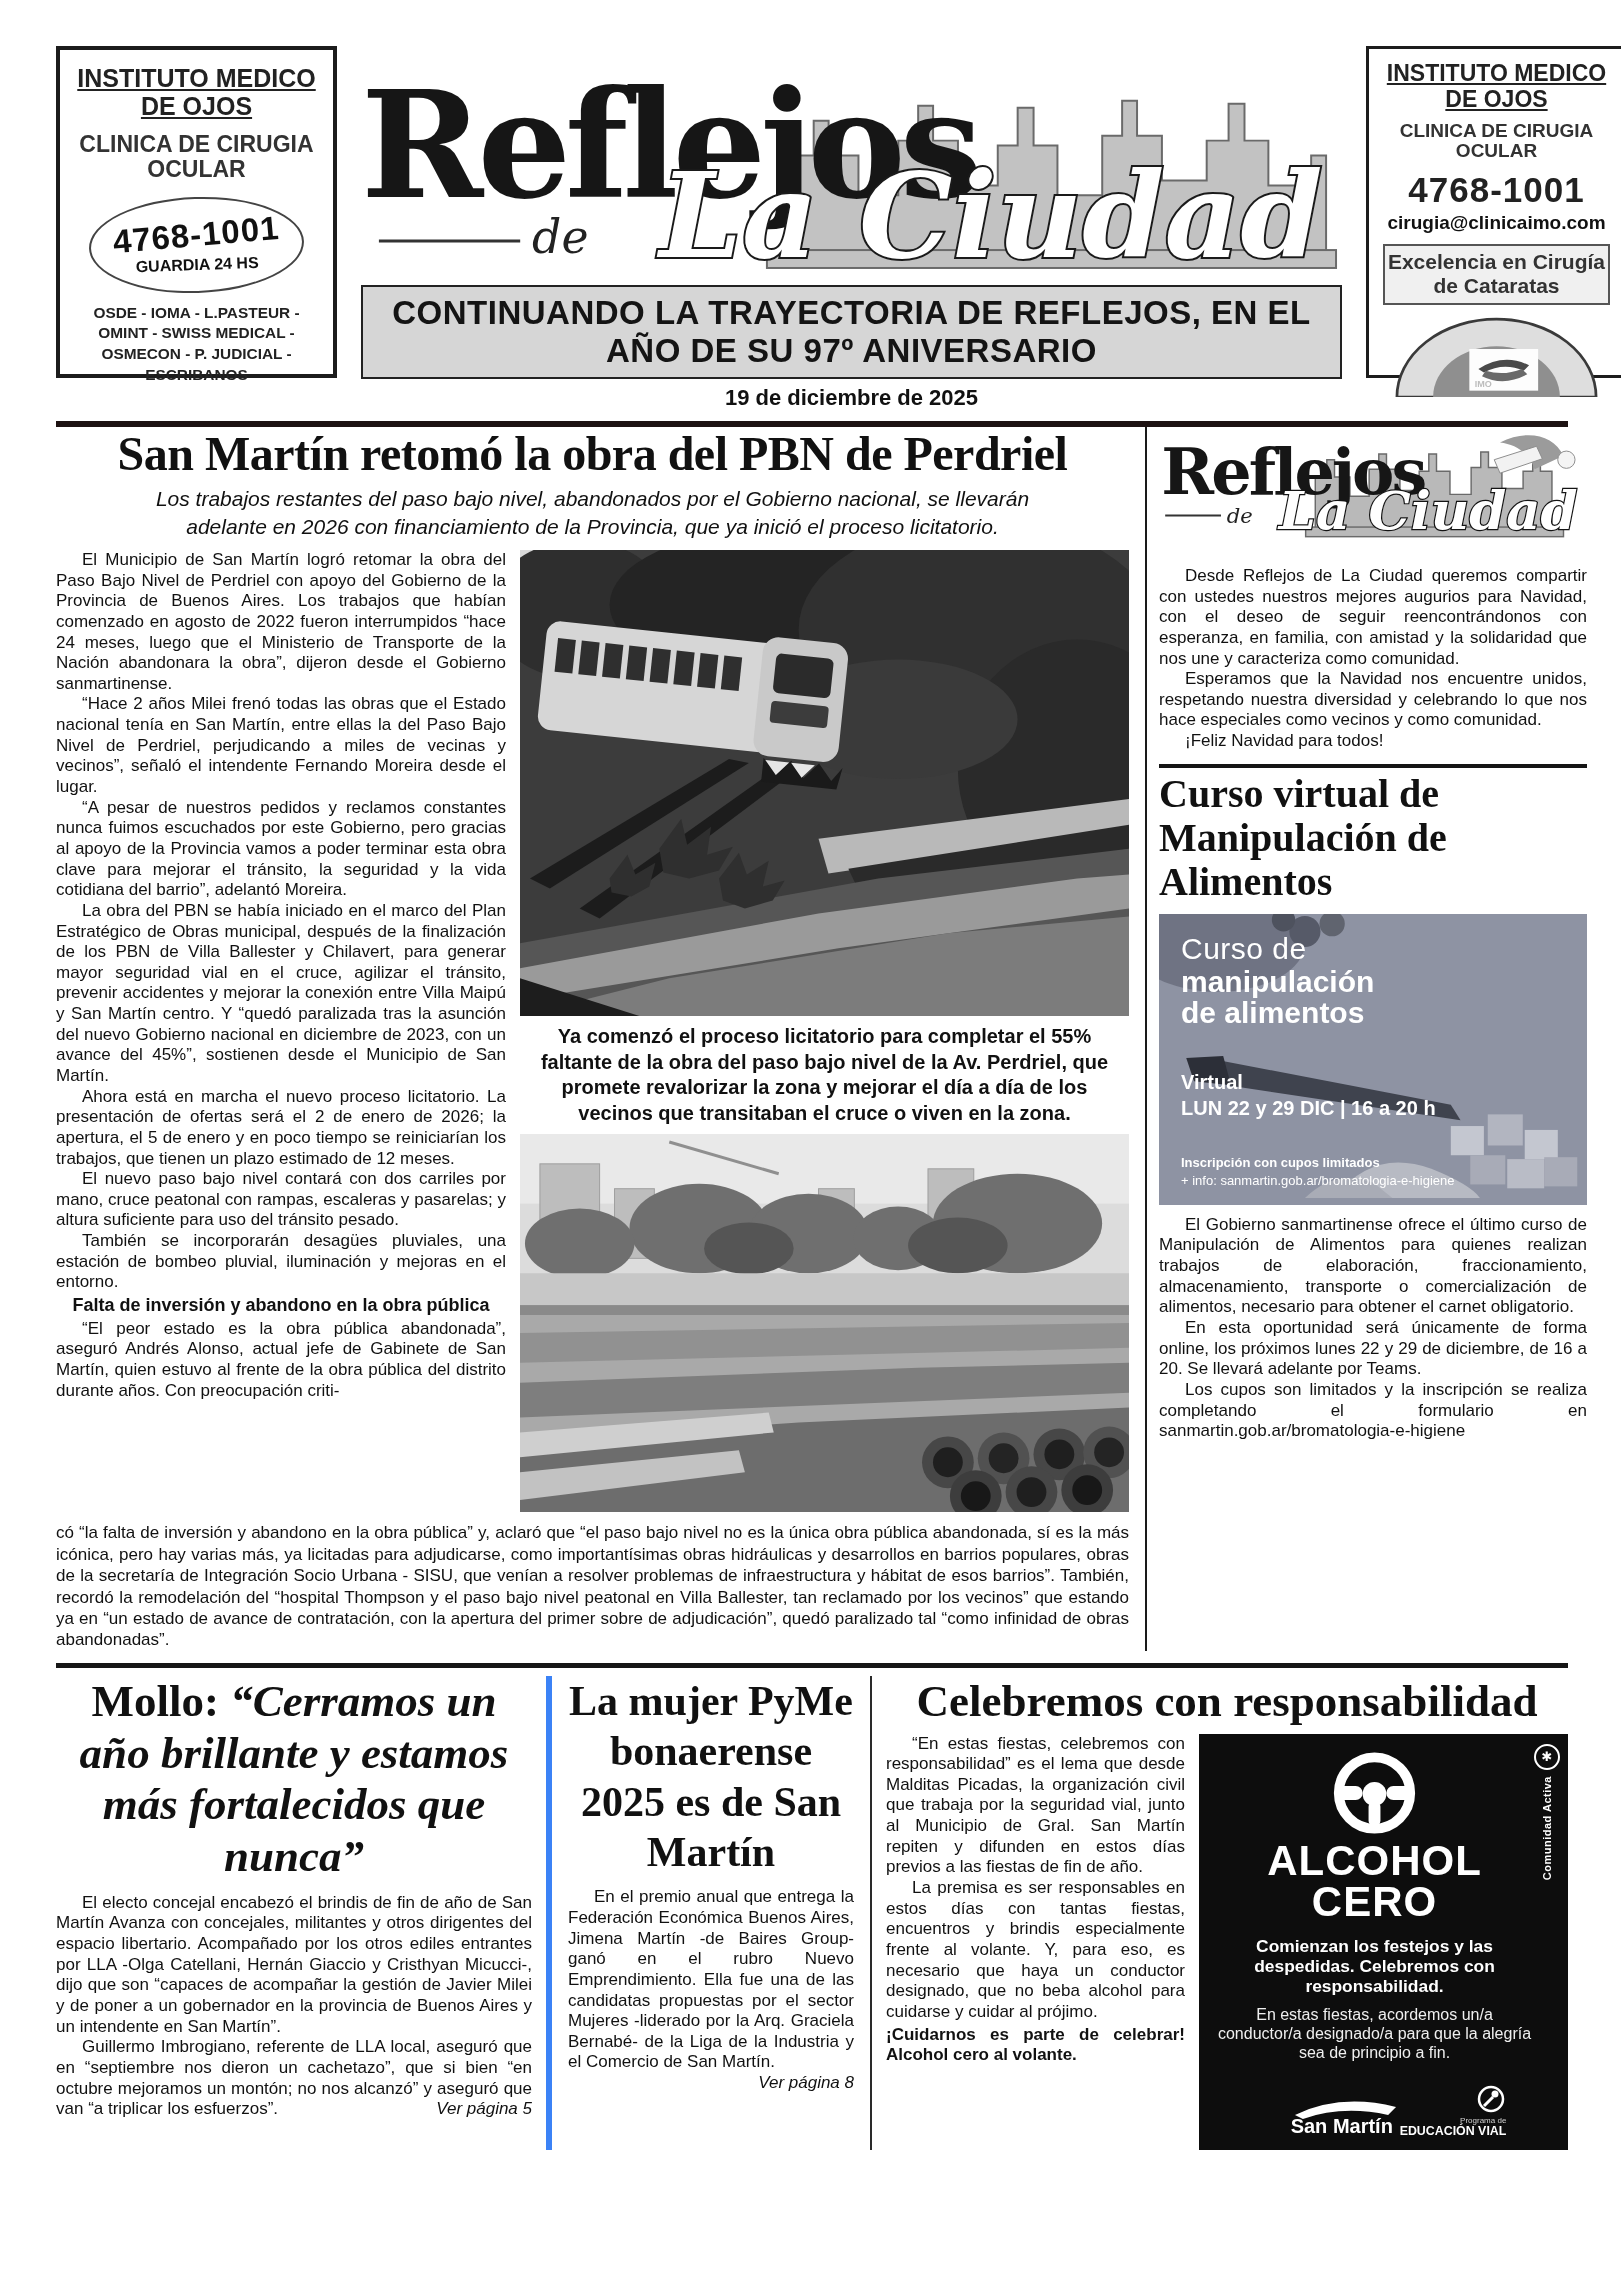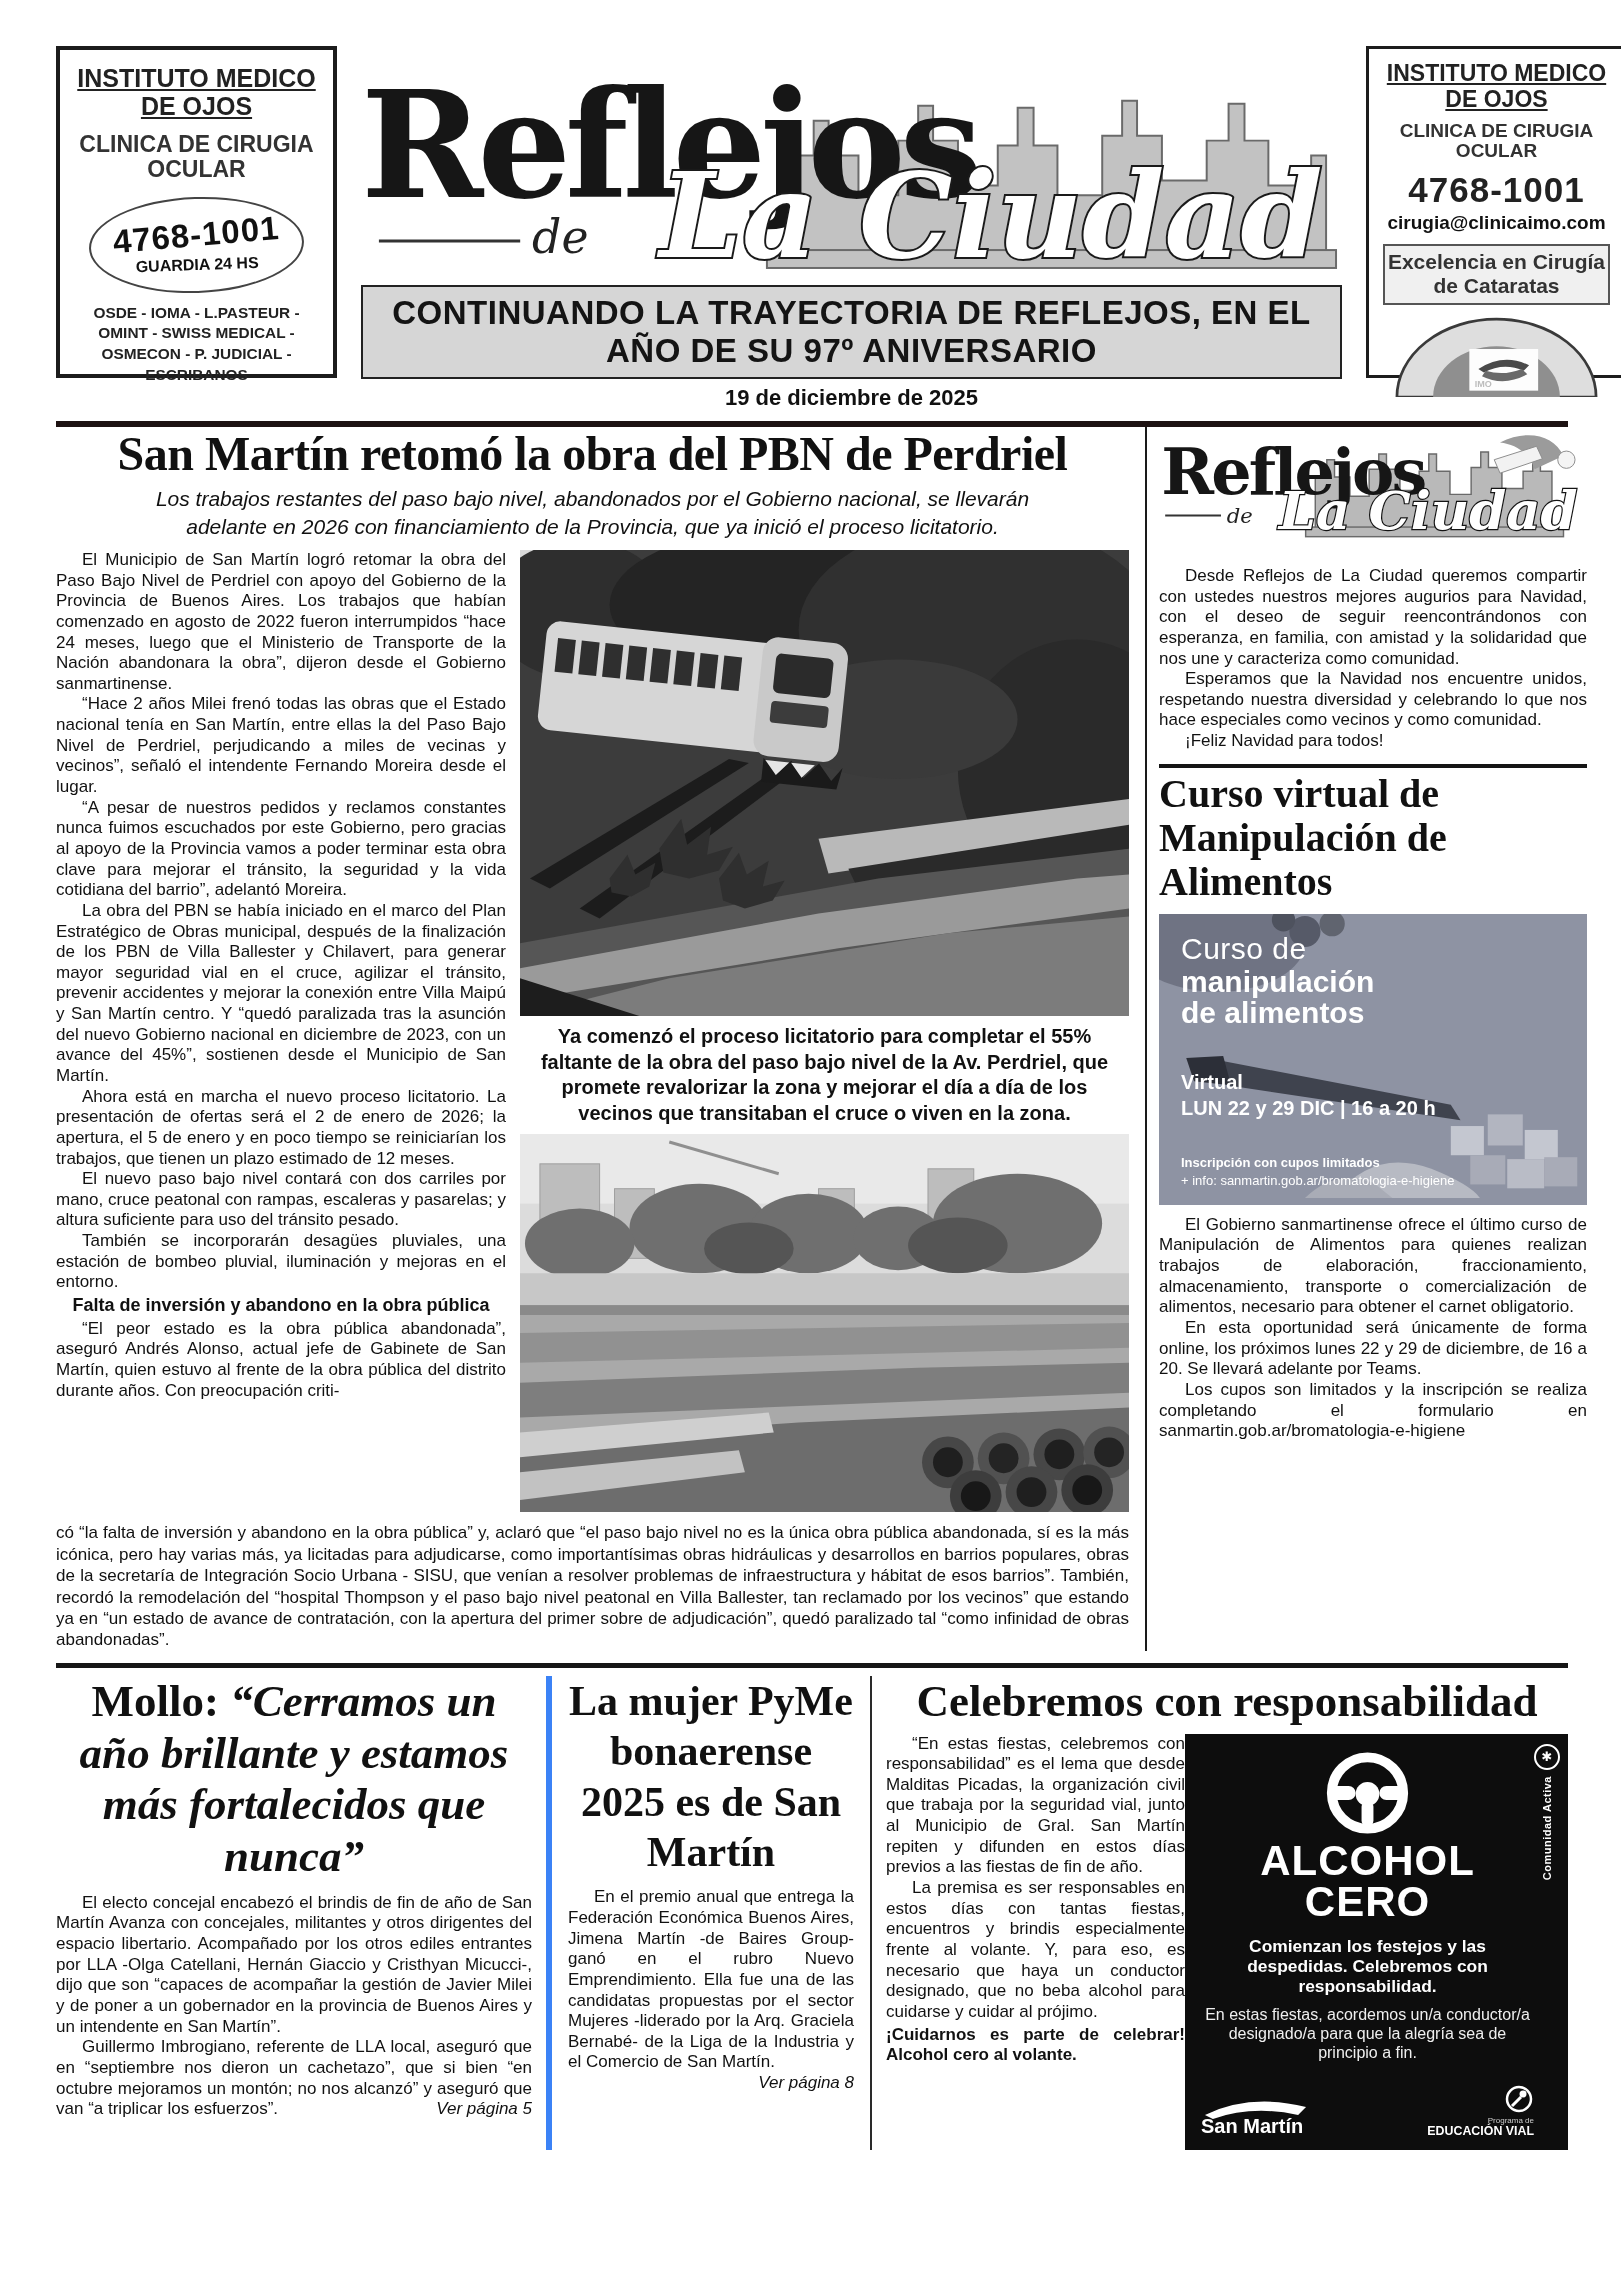--- a/index.html
+++ b/index.html
@@ -76,7 +76,7 @@
   .see-page{font-style:italic;text-align:right;font-size:17px;}
   .mollo-last{position:relative;}
   .mollo-last .see-page{position:absolute;right:0;bottom:0;background:#fff;padding-left:8px;}
-  .ceb-grid{display:grid;grid-template-columns:299px 1fr;}
+  .ceb-grid{display:grid;grid-template-columns:299px 1fr;column-gap:14px;}
   .closing{font-weight:bold;text-align:center;text-indent:0 !important;margin-top:2px !important;}
   
   .alcohol{position:relative;background:#0d0d0d;color:#fff;height:416px;box-sizing:border-box;

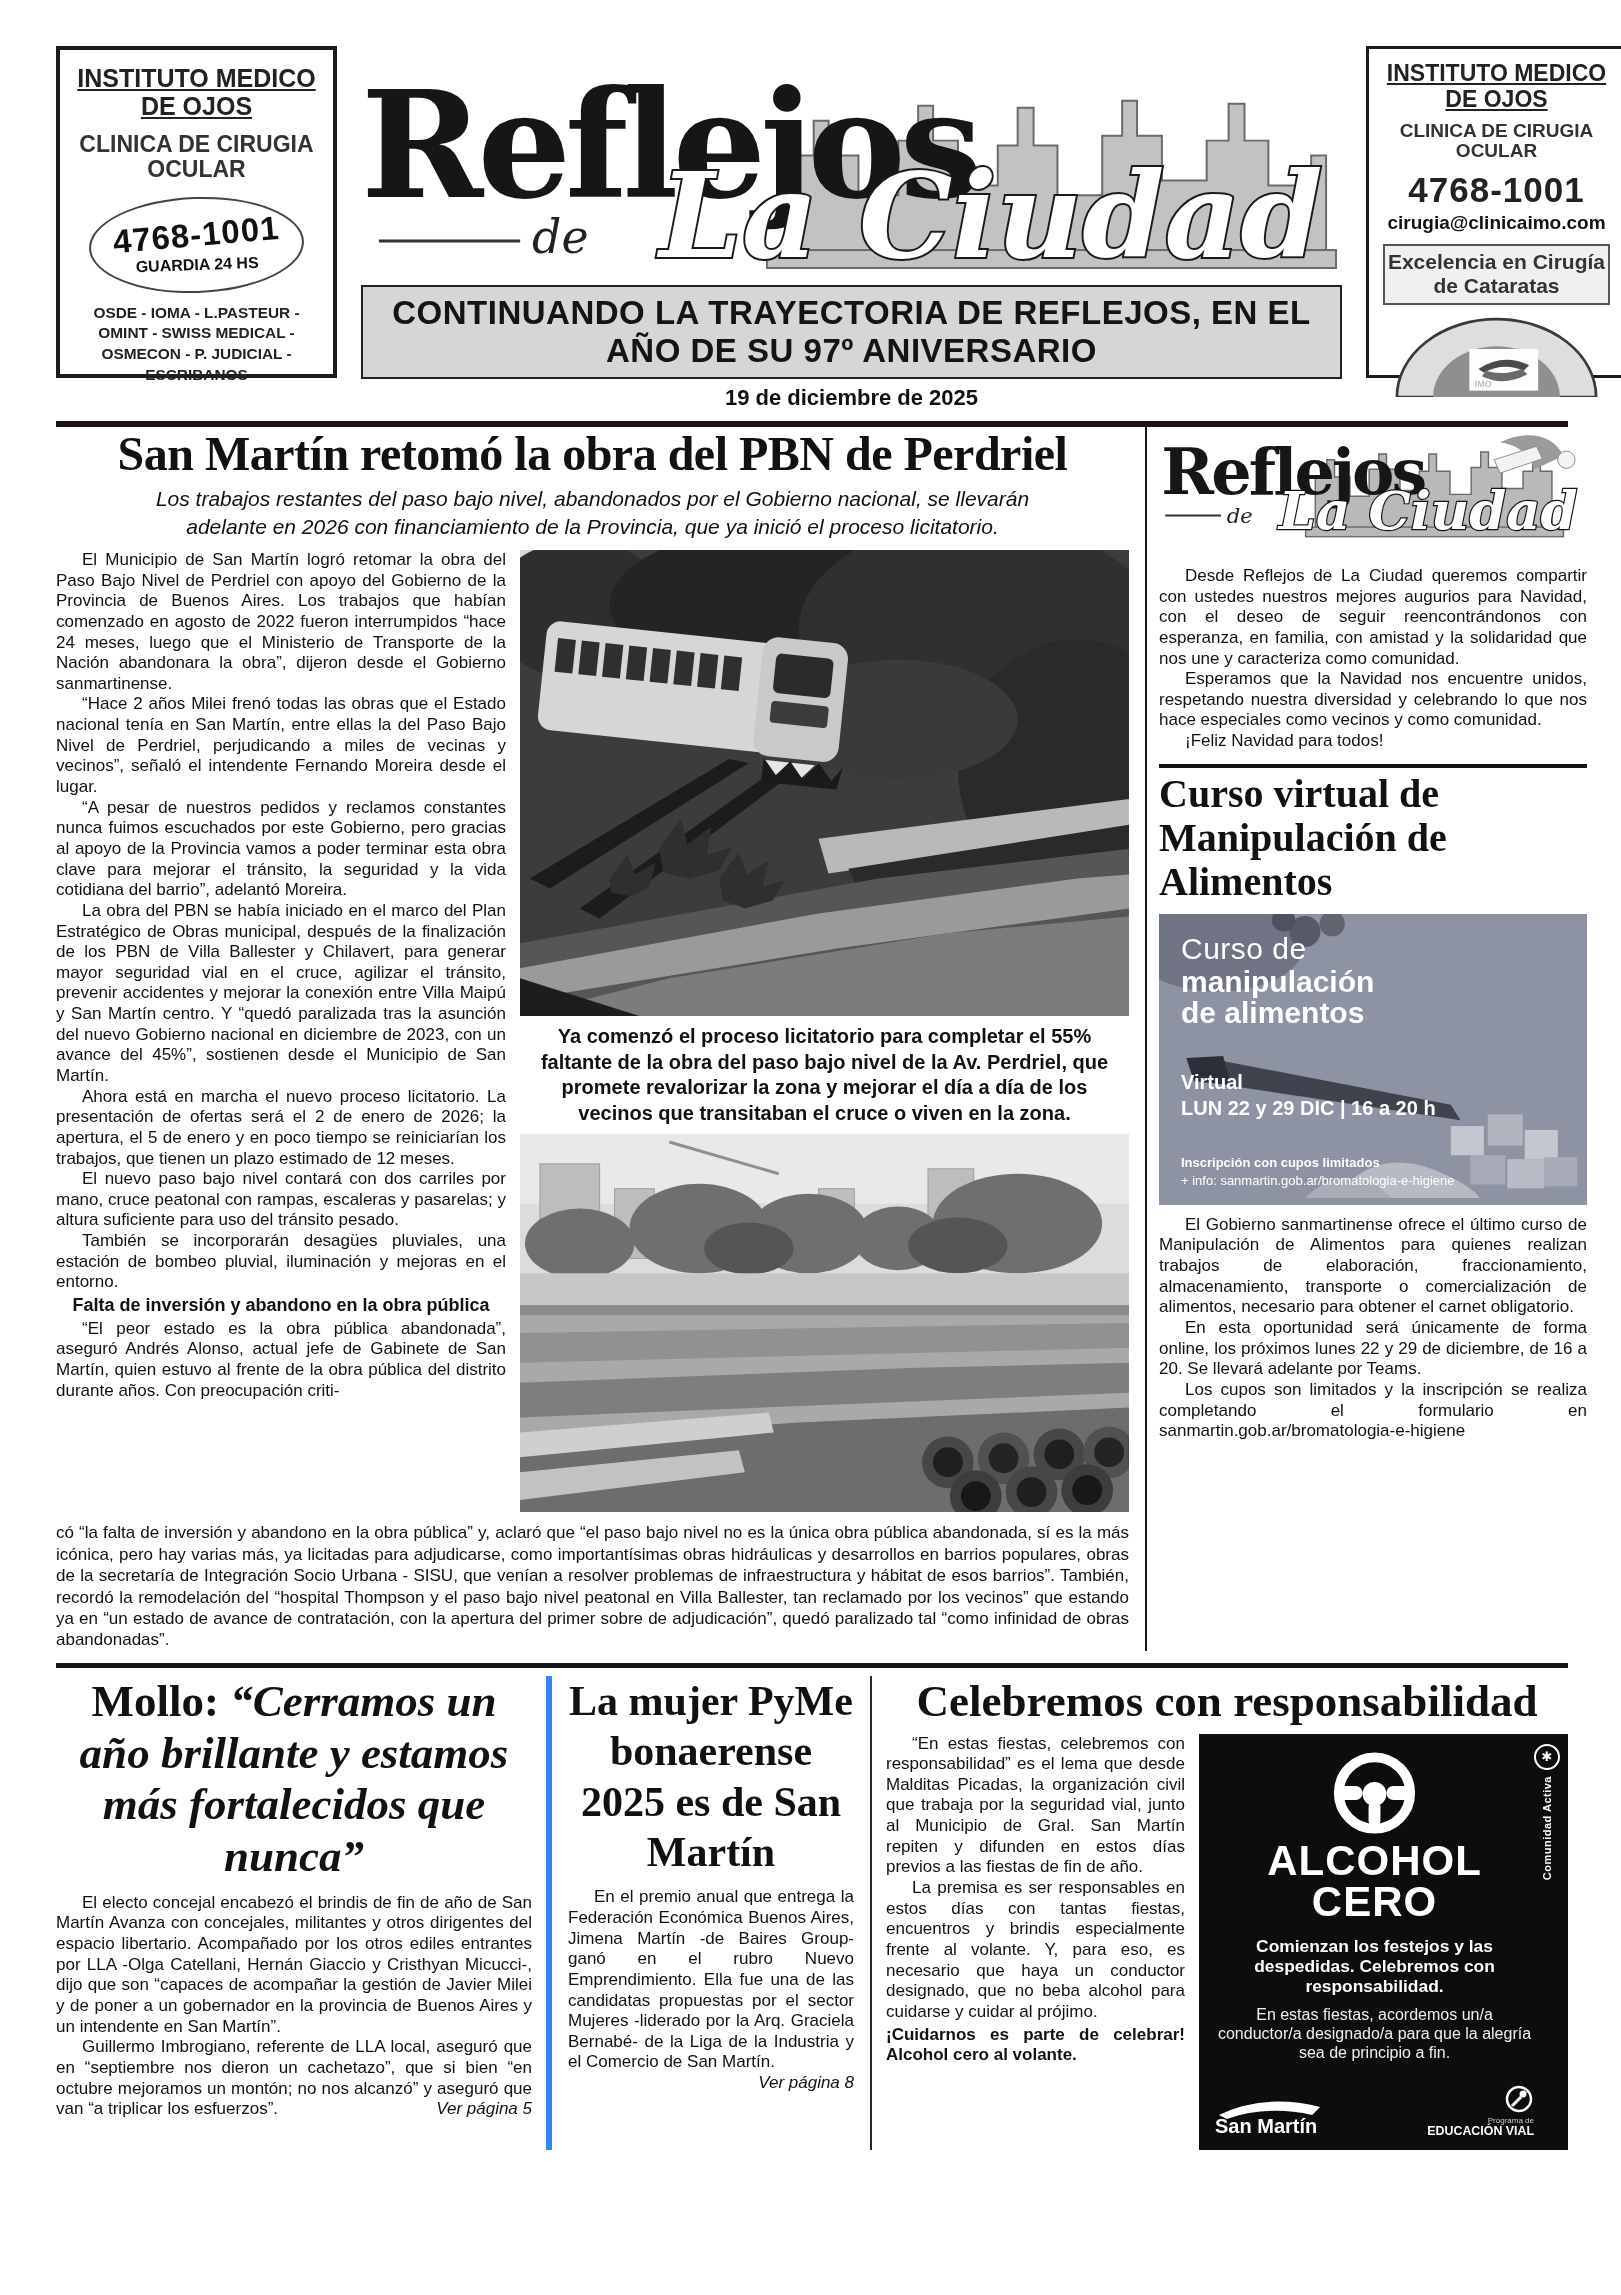--- a/index.html
+++ b/index.html
@@ -85,7 +85,7 @@
   .alc-title{font-weight:900;font-size:42px;line-height:.98;text-align:center;letter-spacing:1px;margin-top:4px;}
   .alc-bold{font-weight:bold;font-size:17.4px;line-height:1.15;text-align:center;margin-top:14px;}
   .alc-reg{font-size:16px;line-height:1.18;text-align:center;margin-top:10px;color:#efefef;}
-  .alc-bottom{margin-top:auto;display:flex;justify-content:space-between;align-items:flex-end;}
+  .alc-bottom{margin-top:auto;display:flex;justify-content:center;align-items:flex-end;margin-left:48px;}
   .alc-sm{display:flex;flex-direction:column;align-items:flex-start;}
   .alc-sm .nm{font-weight:bold;font-size:20px;margin-top:-4px;}
   .alc-ev{display:flex;flex-direction:column;align-items:flex-end;font-size:8px;}

